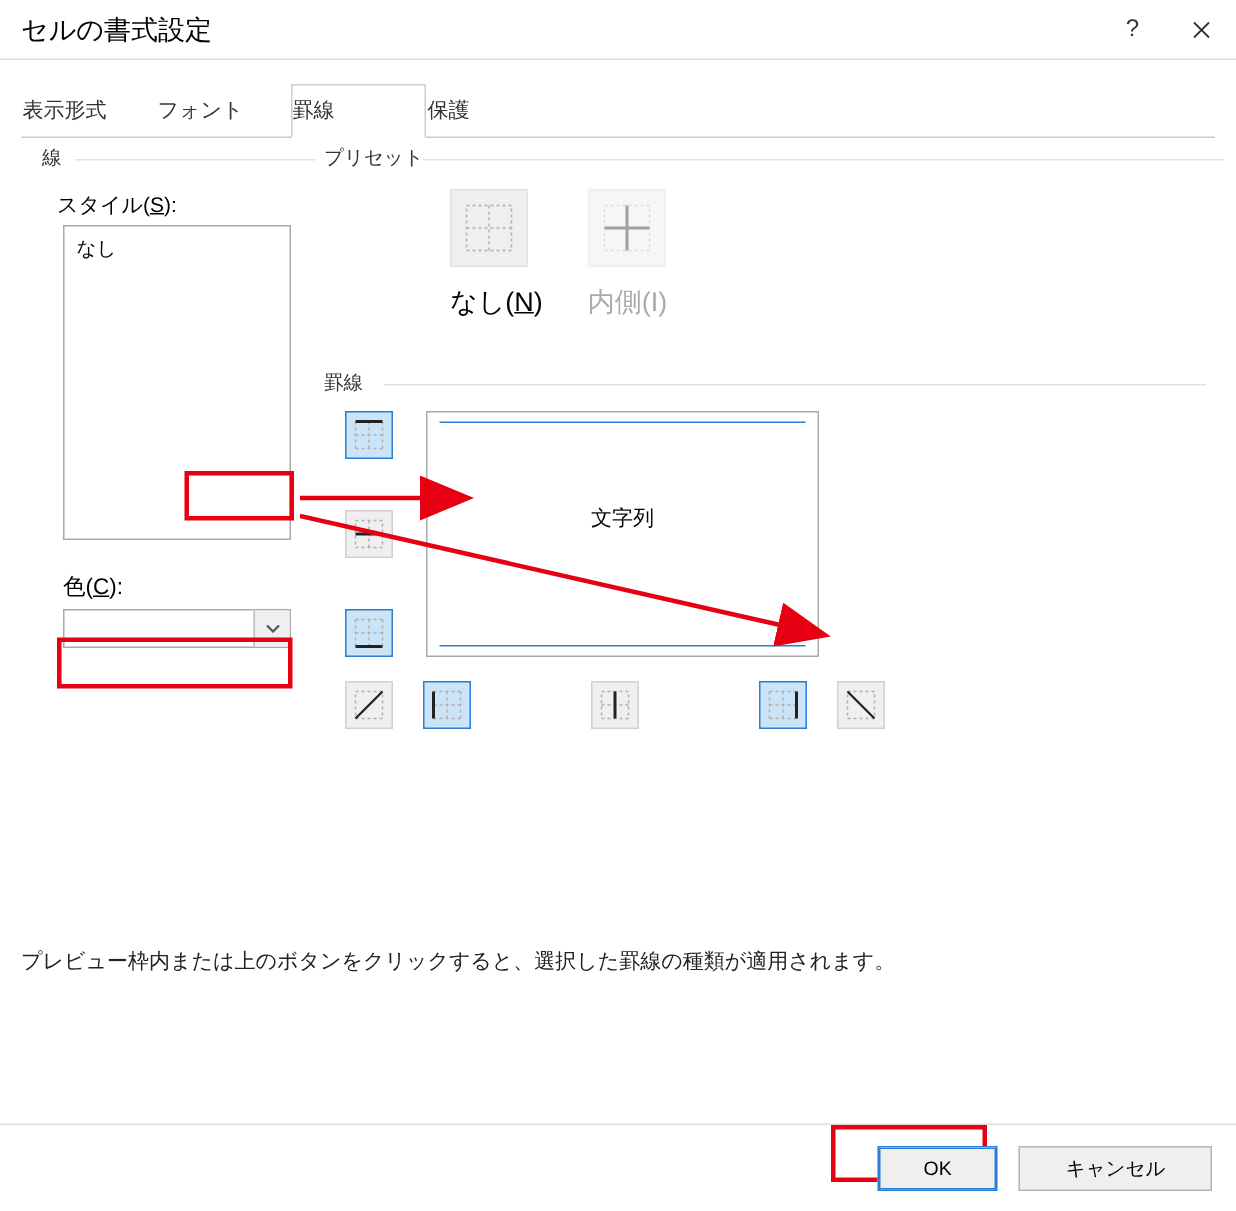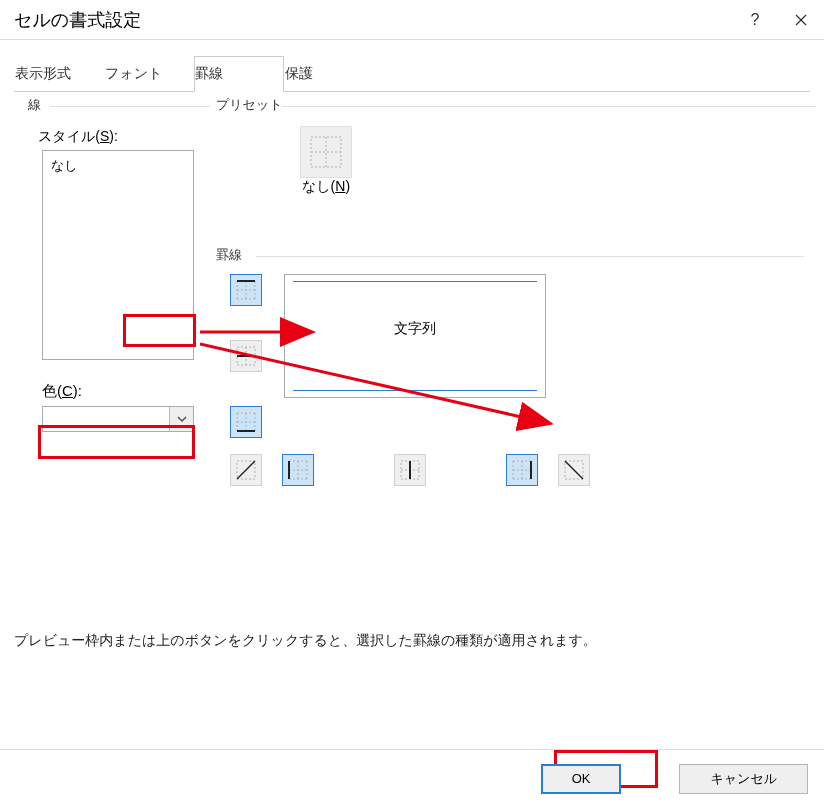--- a/index.html
+++ b/index.html
@@ -133,7 +133,7 @@
     border: 1px solid #e0e0e0;
     display:flex; align-items:center; justify-content:center;
   }
-  .preset-item .lbl { margin-top: 0; font-size: 14px; }
+  .preset-item .lbl { margin-top: 11px; font-size: 18px; }
   .preset-item.disabled .lbl { color: #aaa; }
   .preset-item.disabled .preset-btn { opacity: .55; }
 

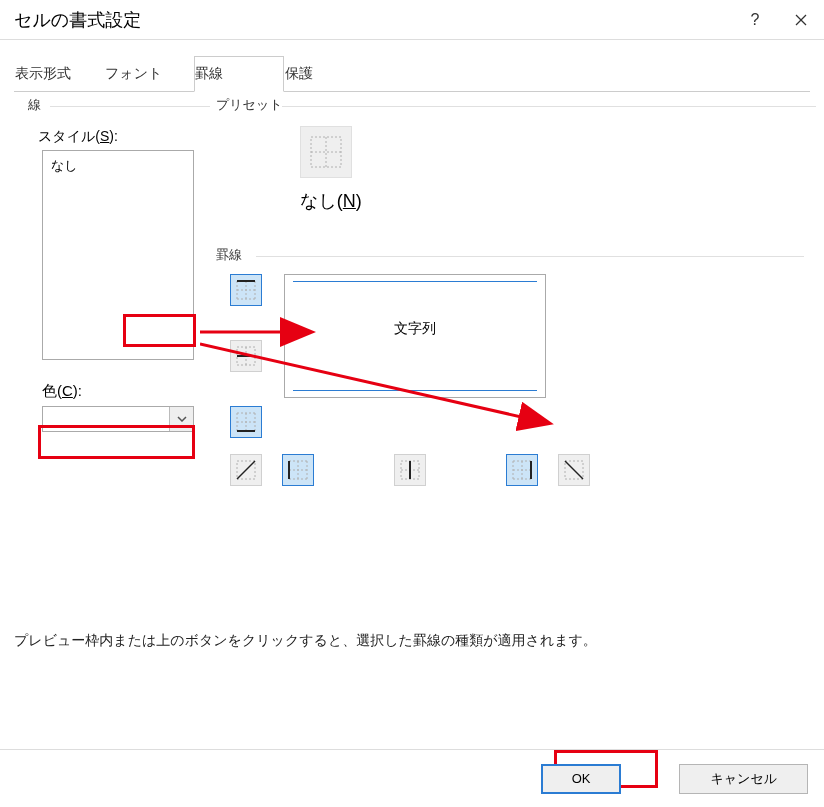--- a/index.html
+++ b/index.html
@@ -265,6 +265,18 @@
         </div>
         <div class="lbl"><span>なし(</span><u class="hot">N</u><span>)</span></div>
       </div>
+      <div class="preset-item disabled">
+        <div class="preset-btn">
+          <svg width="34" height="34">
+              <rect x="2" y="2" width="30" height="30" fill="none" stroke="#c0c0c0" stroke-dasharray="2 2"></rect>
+              <g stroke="#555" stroke-width="2">
+                <line x1="17" y1="2" x2="17" y2="32"></line>
+                <line x1="2" y1="17" x2="32" y2="17"></line>
+              </g>
+            </svg>
+        </div>
+        <div class="lbl"><span>内側(</span><span>I</span><span>)</span></div>
+      </div>
     </div>
   </div>
 

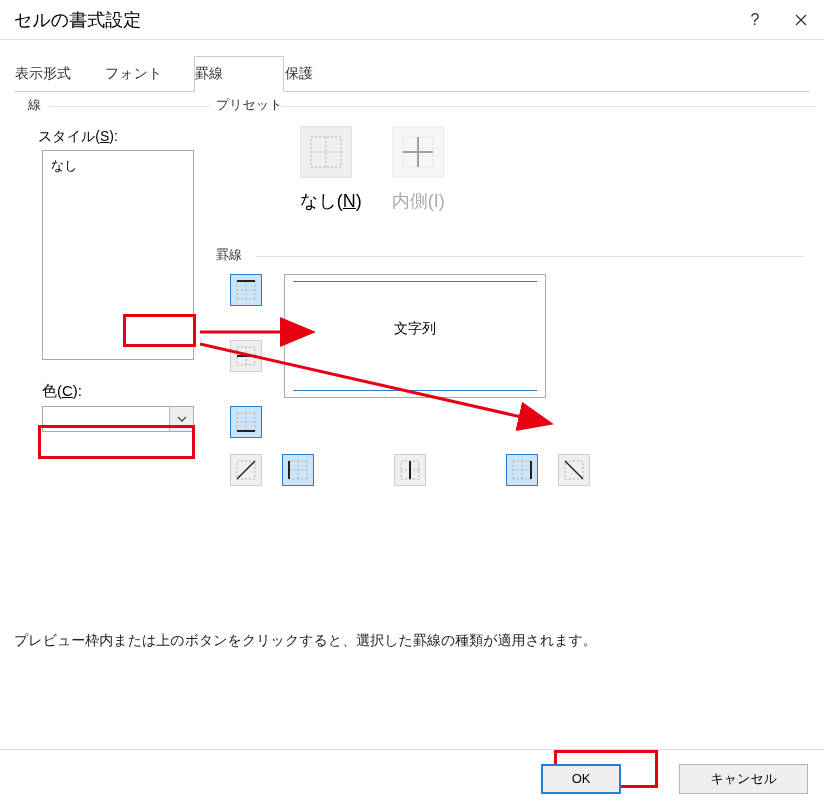--- a/index.html
+++ b/index.html
@@ -162,7 +162,7 @@
 
   .preview-box {
     position:absolute; left: 68px; top: 0;
-    width: 262px; height: 124px;
+    width: 262px; height: 164px;
     border: 1px solid #aaa;
     background:#fff;
   }

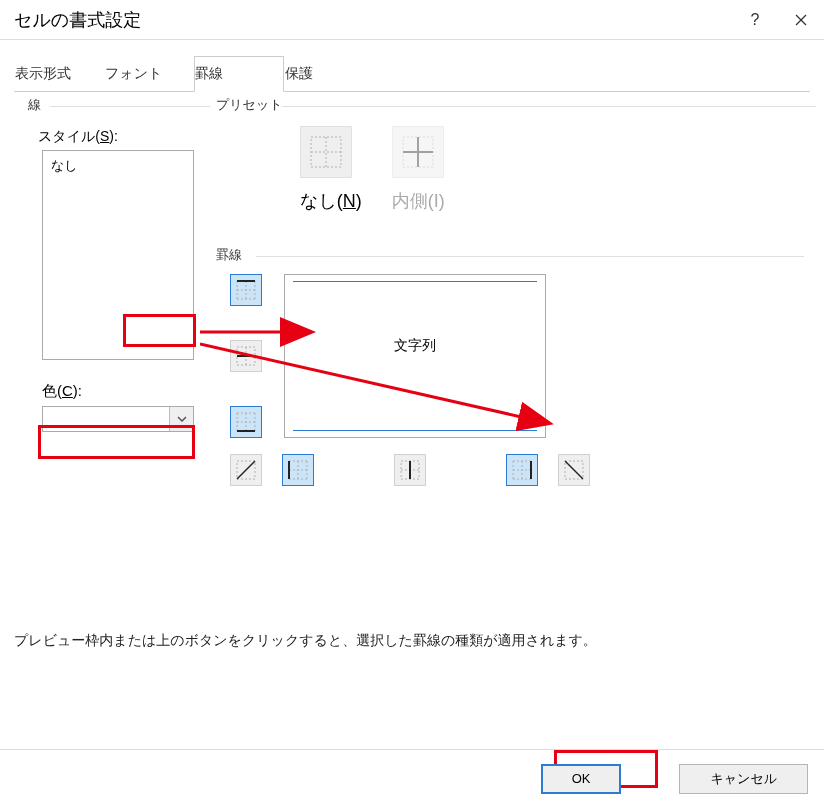--- a/index.html
+++ b/index.html
@@ -194,7 +194,7 @@
     background:#efefef;
     border:1px solid #b5b5b5;
     font-size: 13px;
-    display:flex; align-items:center; justify-content:center;margin-left:44px;
+    display:flex; align-items:center; justify-content:center;
   }
   .btn.default { box-shadow: inset 0 0 0 1px #2b7cd3; border-color:#2b7cd3; }
 

